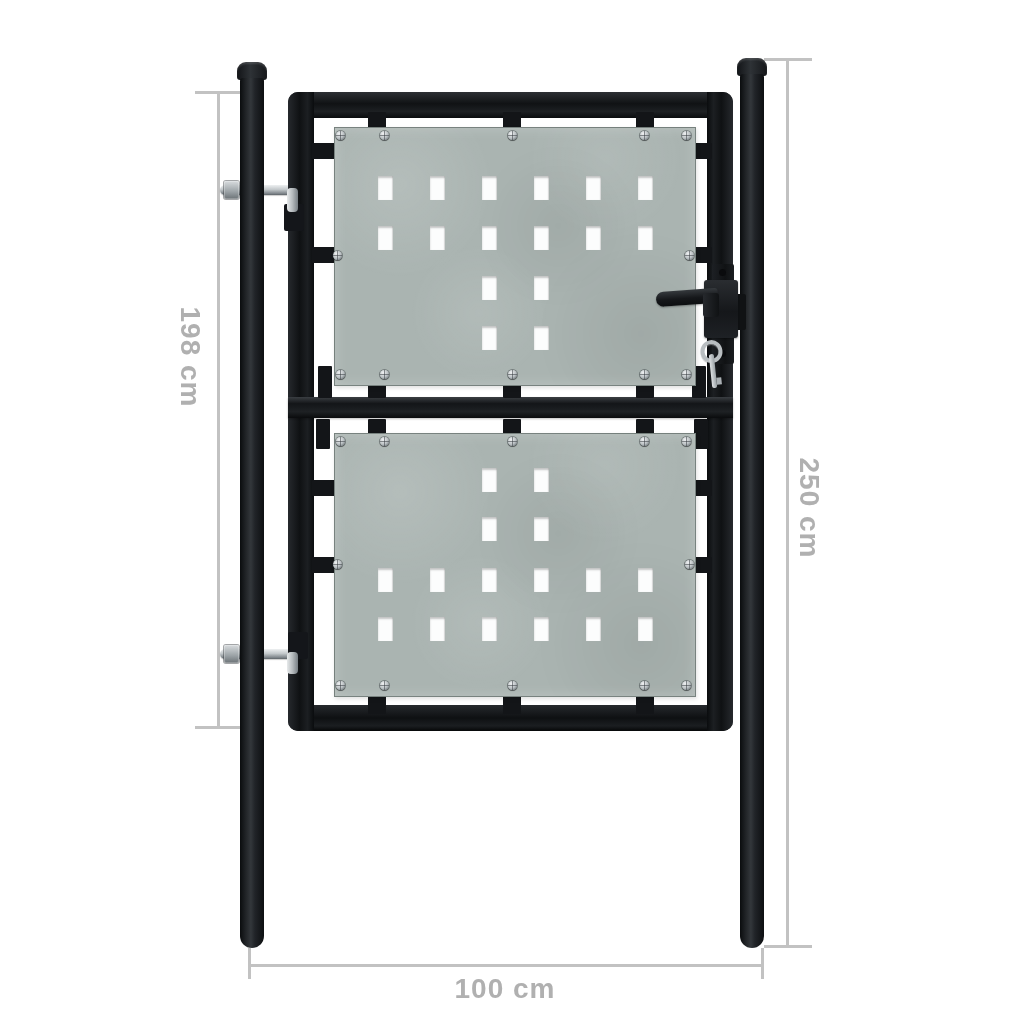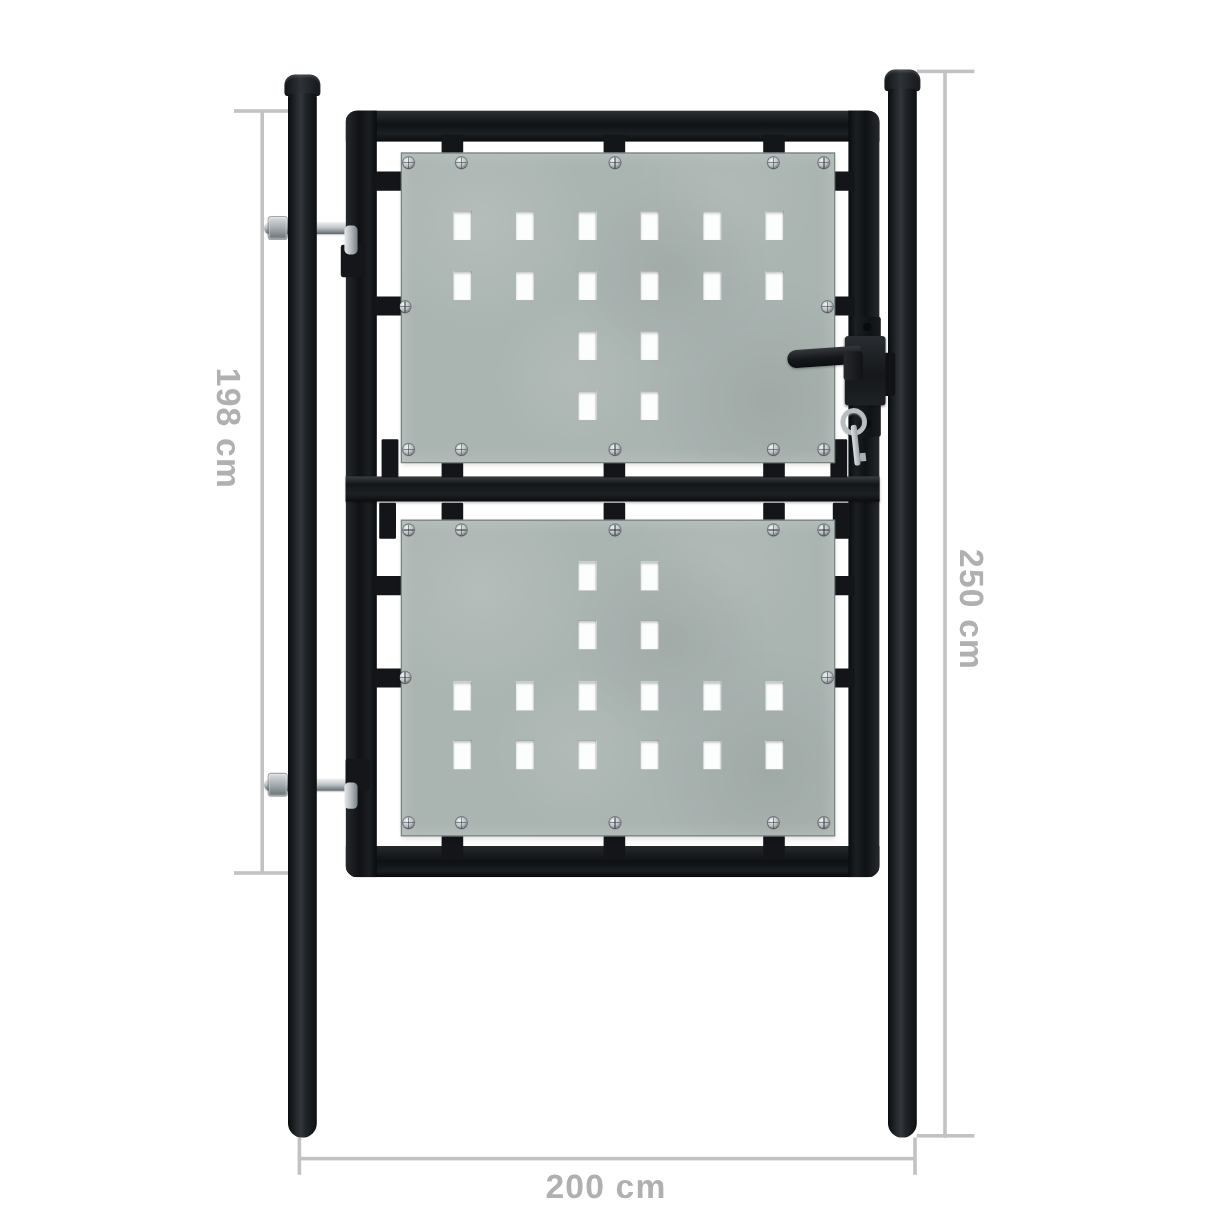--- a/index.html
+++ b/index.html
@@ -97,7 +97,7 @@
     <div class="abs dim-line" style="left:249px;top:964px;width:514px;height:3px;"></div>
     <div class="abs dim-line" style="left:248px;top:948px;width:3px;height:31px;"></div>
     <div class="abs dim-line" style="left:761px;top:948px;width:3px;height:31px;"></div>
-    <div class="abs dim-label horizontal" style="left:505px;top:989px;">200 cm</div>
+    <div class="abs dim-label horizontal" style="left:505px;top:989px;">100 cm</div>
   </div>
 
   <div class="abs hinge-rod" style="left:220px;top:185px;width:78px;height:10px;"></div>

